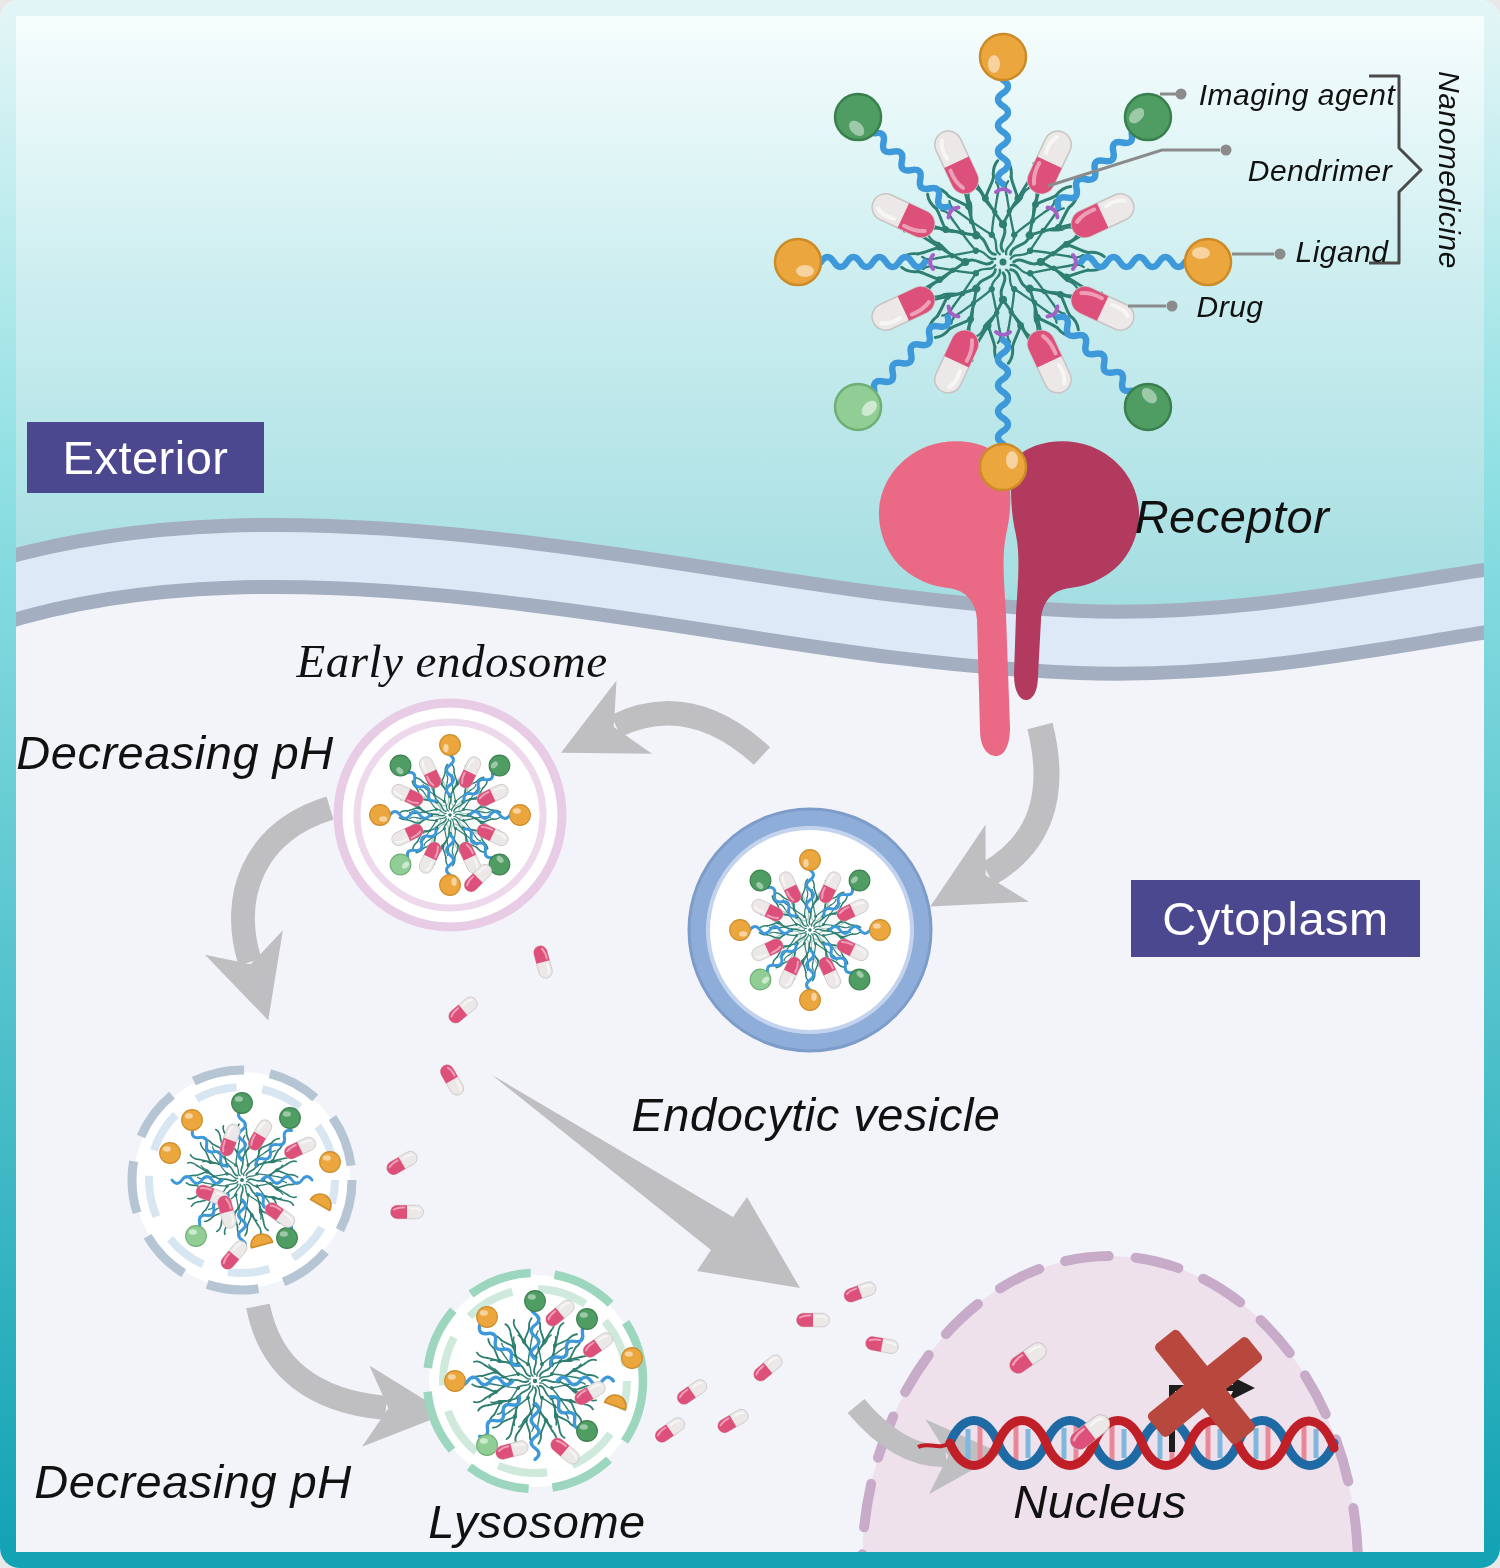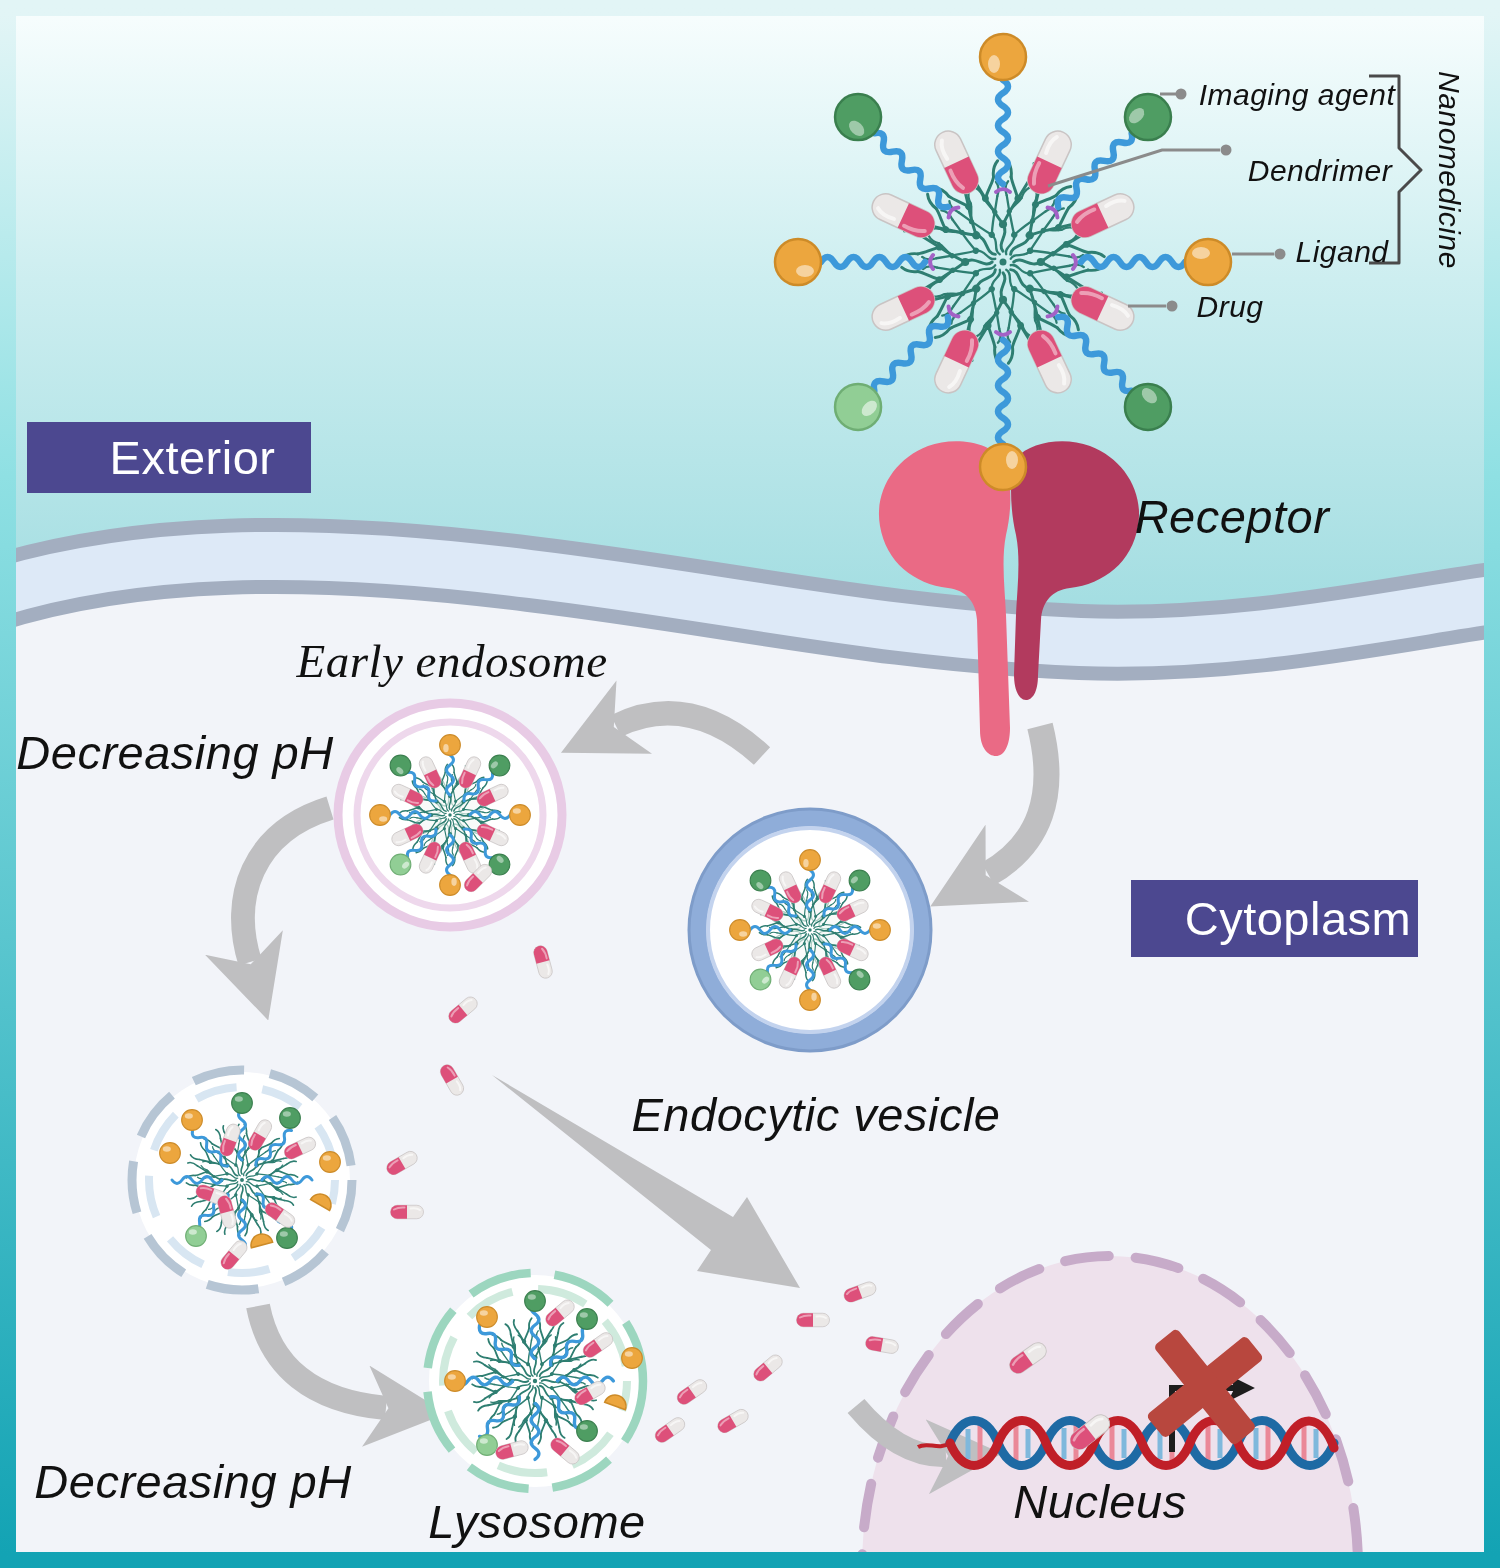--- a/index.html
+++ b/index.html
@@ -4,7 +4,7 @@
 <style>
   html,body{margin:0;padding:0;background:#e8e8e8;}
   .stage{position:relative;width:1500px;height:1568px;overflow:hidden;background:#f2f4f9;
-         font-family:"Liberation Sans",sans-serif;}
+         font-family:"Liberation Sans",sans-serif;border-radius:20px;}
   .stage svg.scene{position:absolute;left:0;top:0;}
   .lbl{position:absolute;transform:translate(-50%,-50%);font-style:italic;
        font-size:47px;color:var(--label_text,#111);white-space:nowrap;letter-spacing:.5px;}

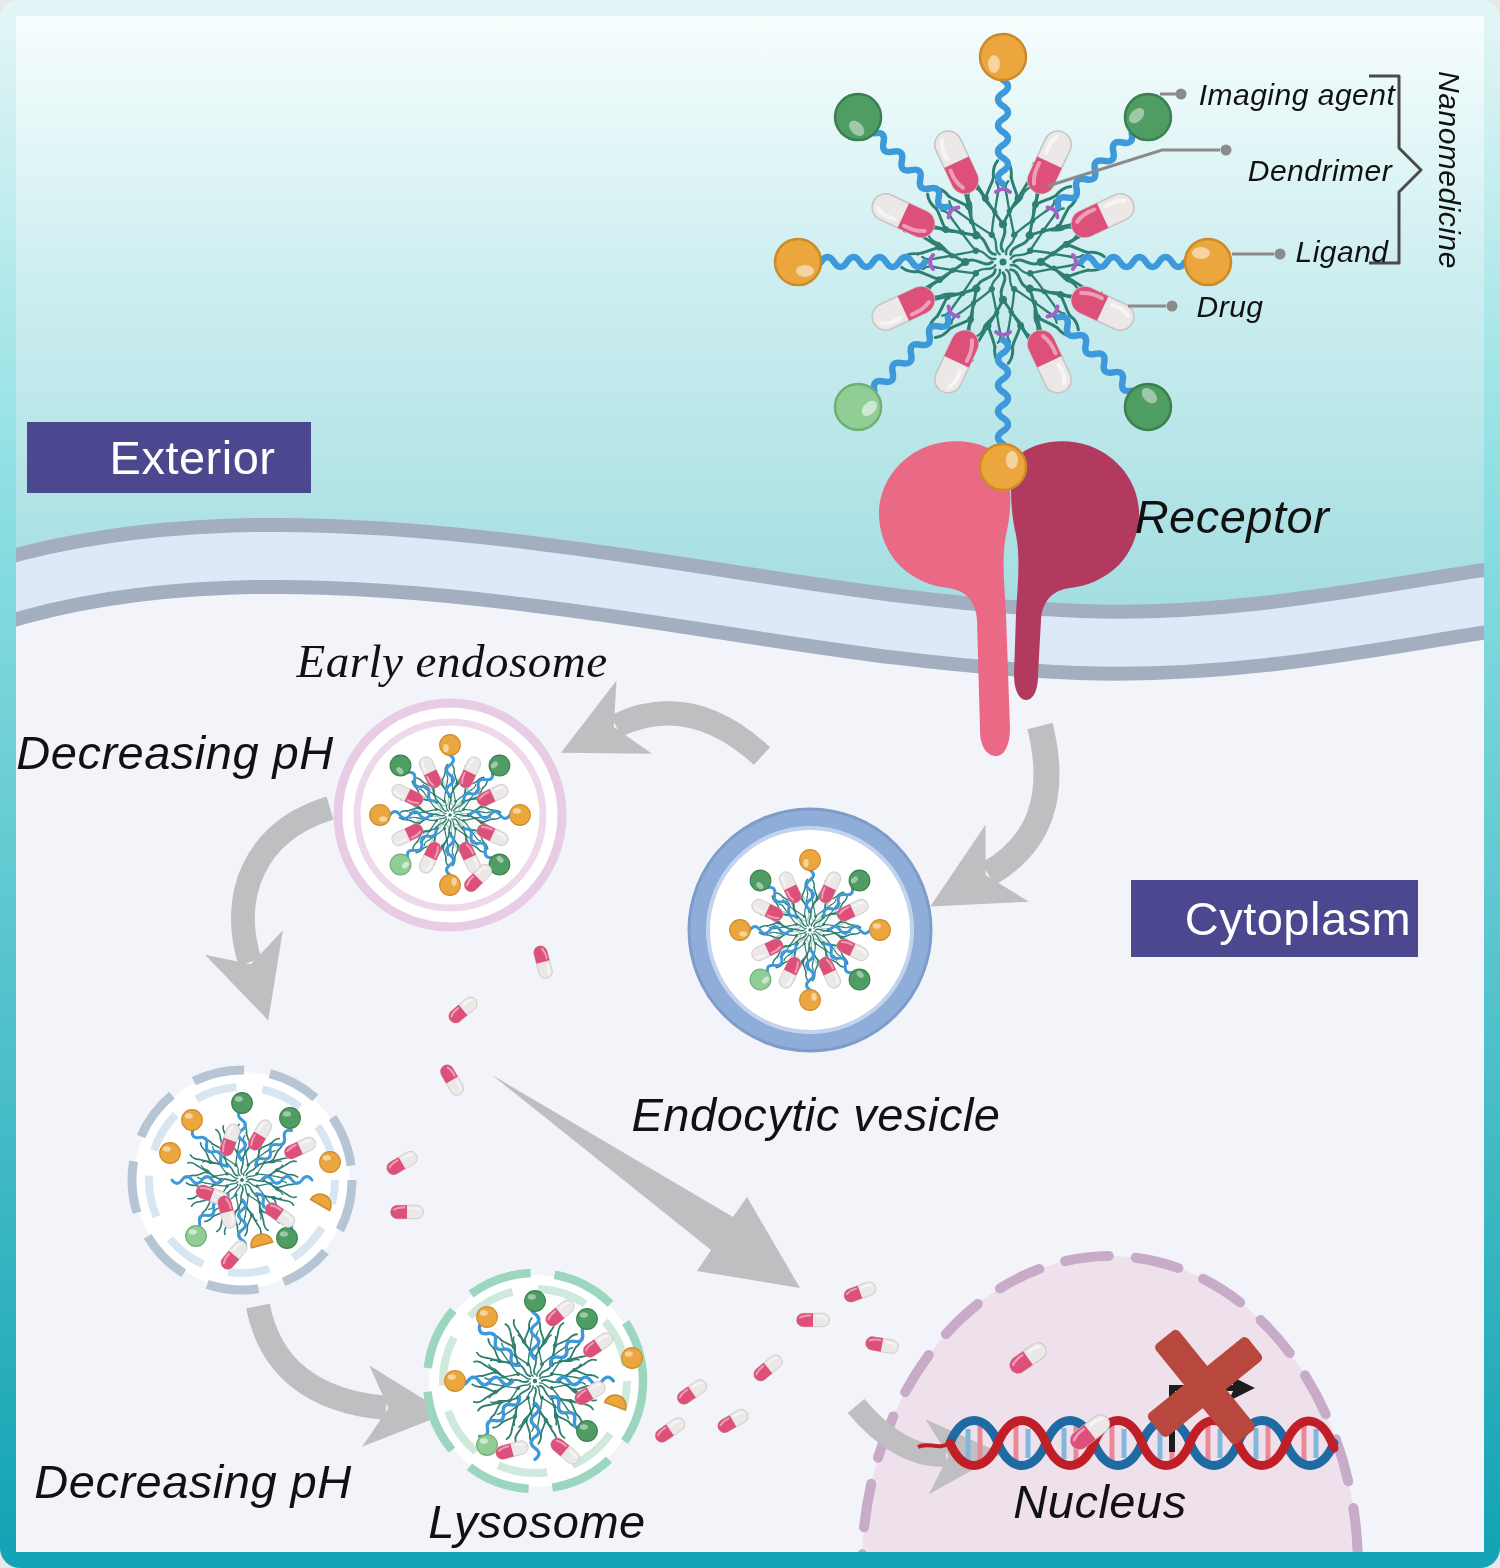--- a/index.html
+++ b/index.html
@@ -12,7 +12,7 @@
   .lbl.rot{transform:translate(-50%,-50%) rotate(90deg);}
   .badge{position:absolute;background:var(--accent_badge,#4c4890);color:#fff;
          display:flex;align-items:center;justify-content:center;
-         font-size:47px;font-style:normal;letter-spacing:.5px;padding-left:47px;}
+         font-size:47px;font-style:normal;letter-spacing:.5px;}
   .frame{position:absolute;inset:0;pointer-events:none;
          border:16px solid;border-image:linear-gradient(180deg,#e2f5f6 0%,#8fe0e3 30%,#13a3b4 100%) 1;}
 </style>

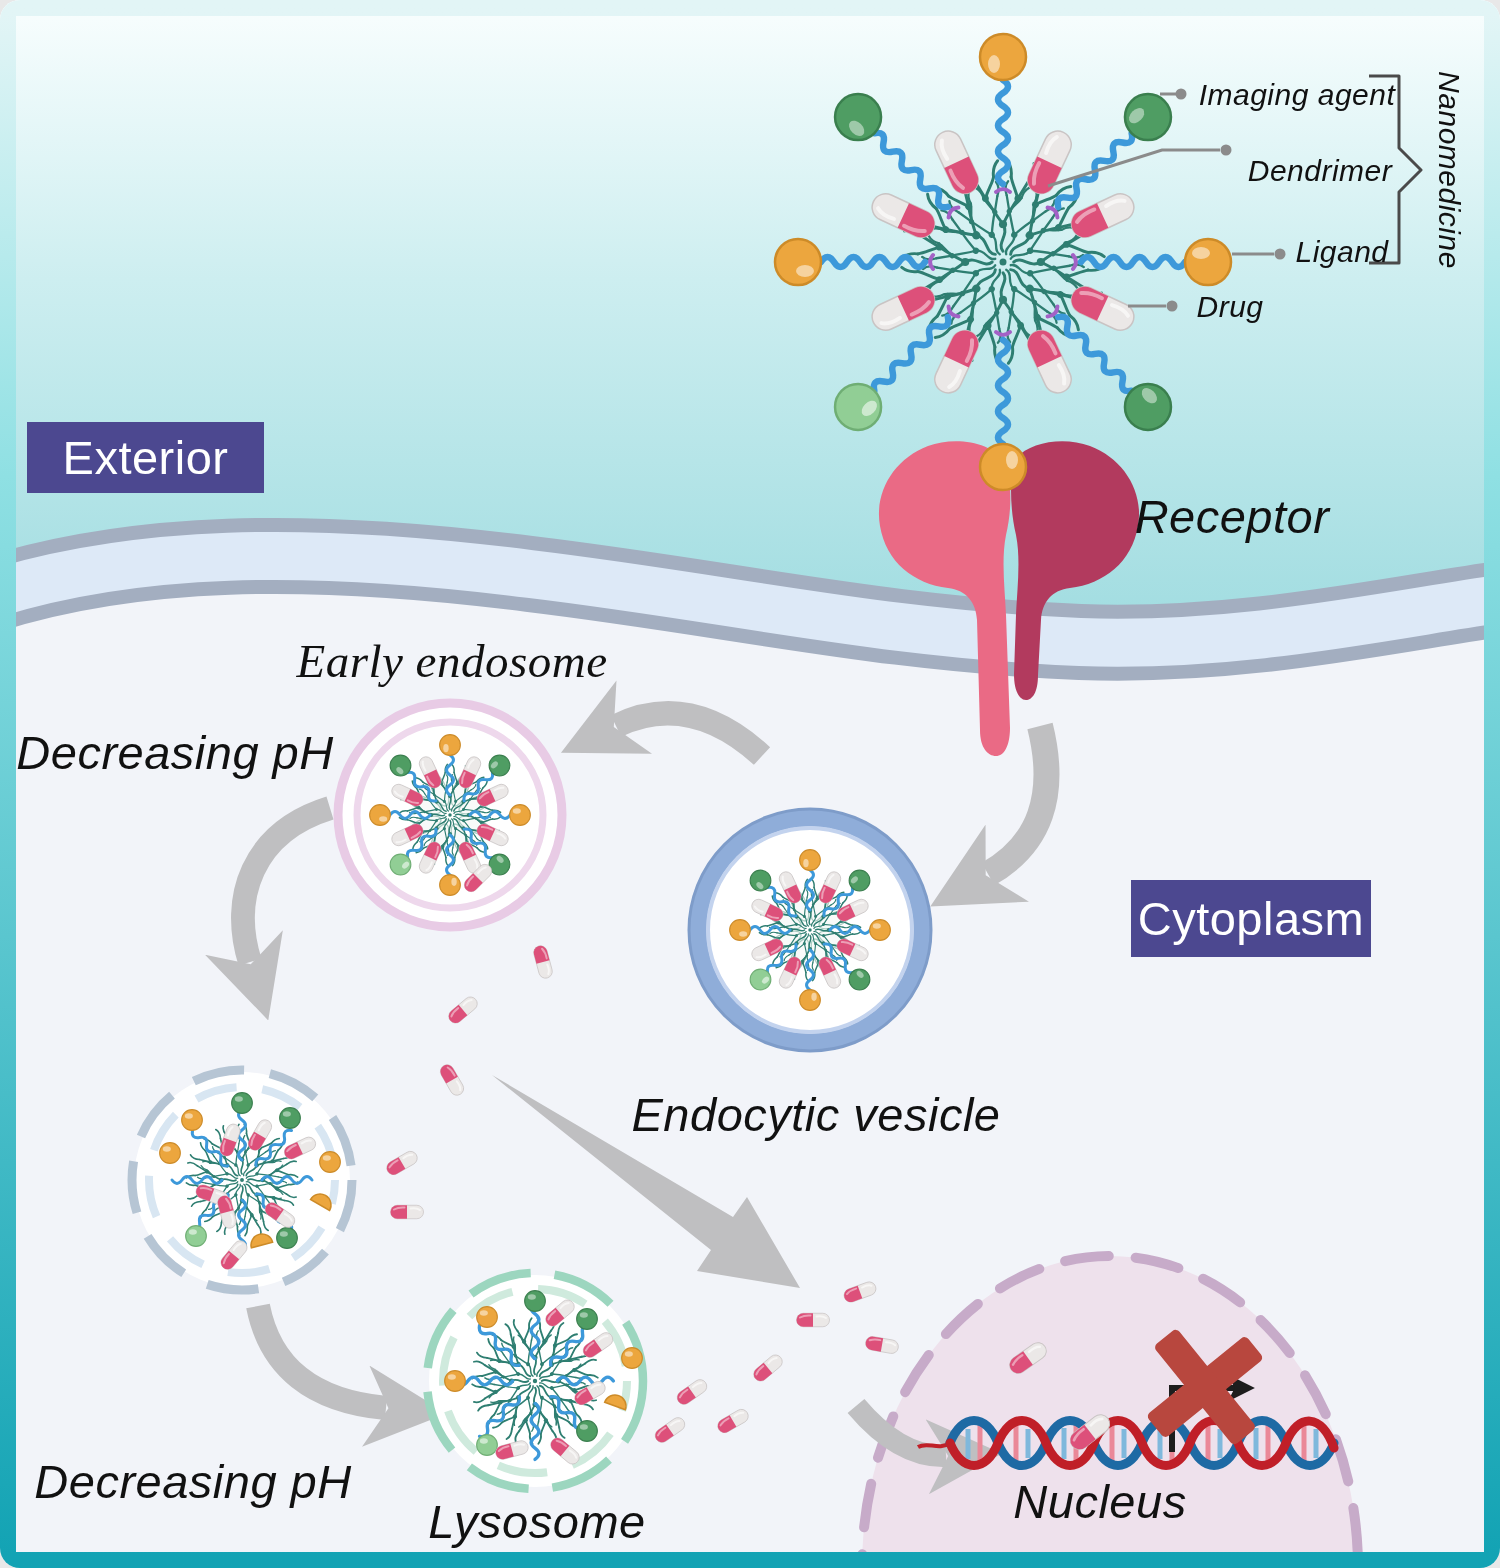--- a/index.html
+++ b/index.html
@@ -355,7 +355,7 @@
 <div class="lbl sm rot" style="left:1449px;top:170px;">Nanomedicine</div>
 
 <div class="badge" style="left:27px;top:422px;width:237px;height:71px;">Exterior</div>
-<div class="badge" style="left:1131px;top:880px;width:240px;height:77px;">Cytoplasm</div>
+<div class="badge" style="left:1131px;top:880px;width:289px;height:77px;">Cytoplasm</div>
 
 <div class="lbl" style="left:1232px;top:516px;">Receptor</div>
 <div class="lbl" style="left:452px;top:661px;font-family:Liberation Serif, serif;">Early endosome</div>

